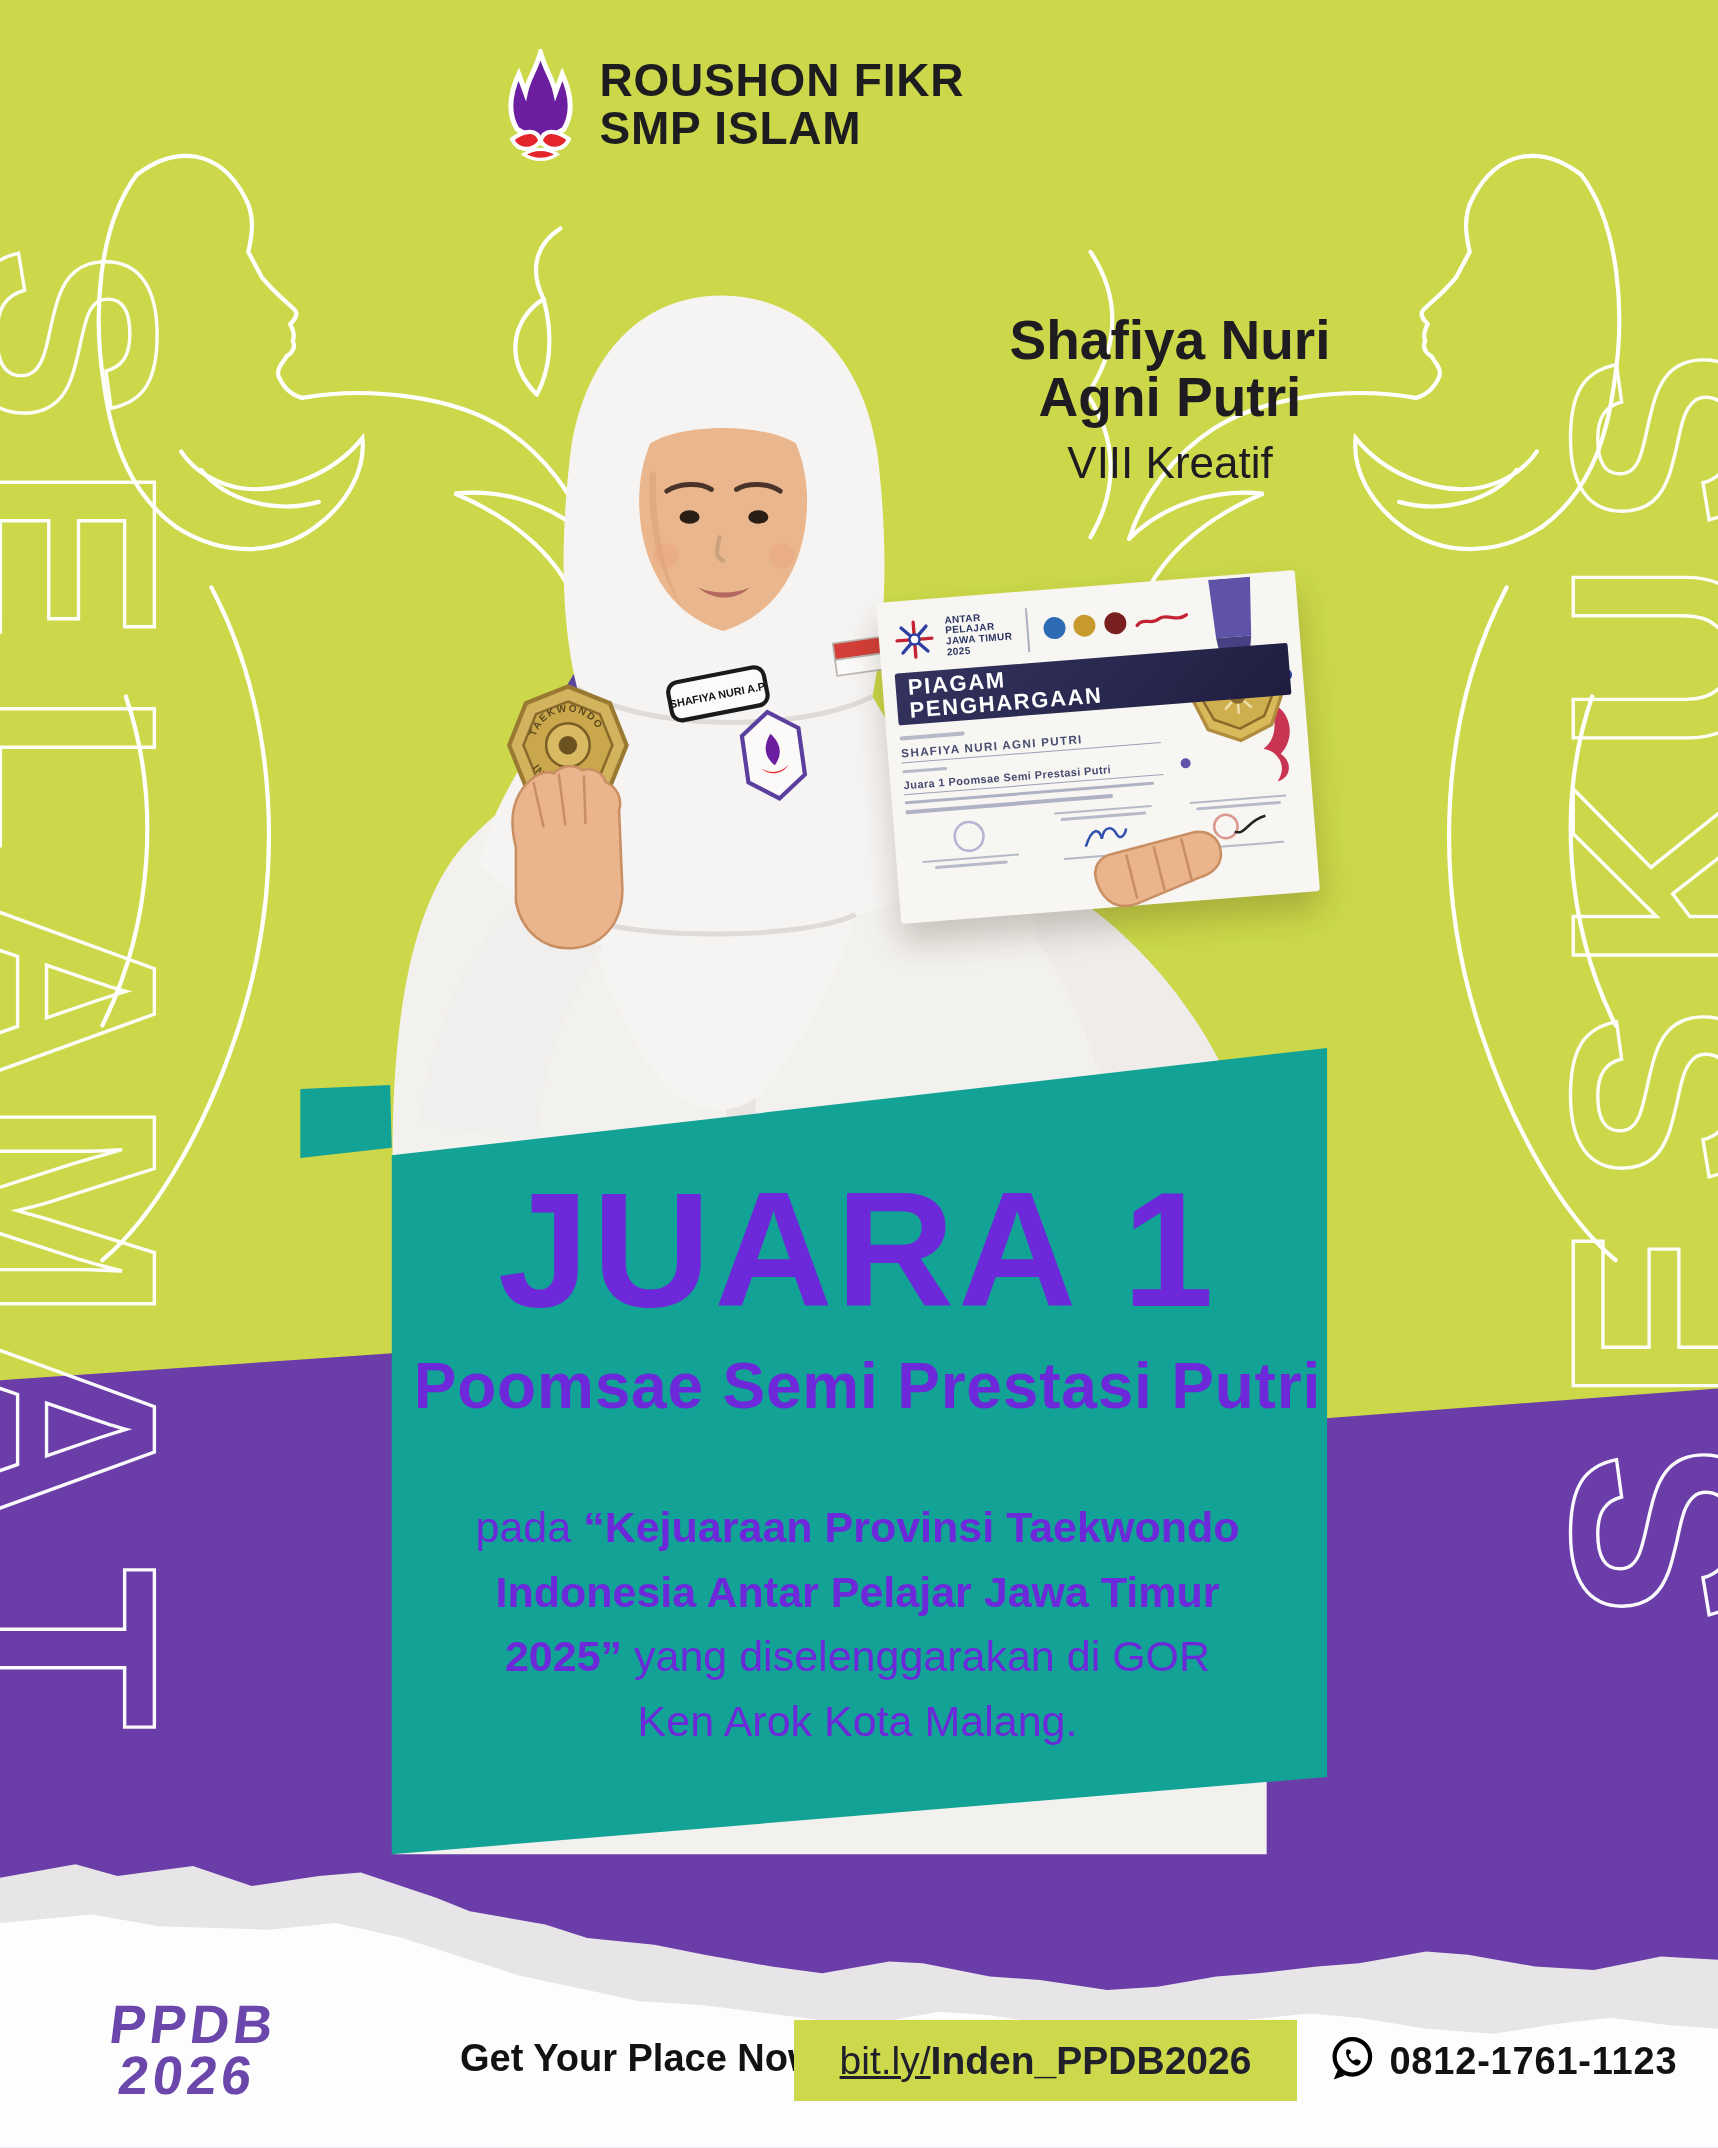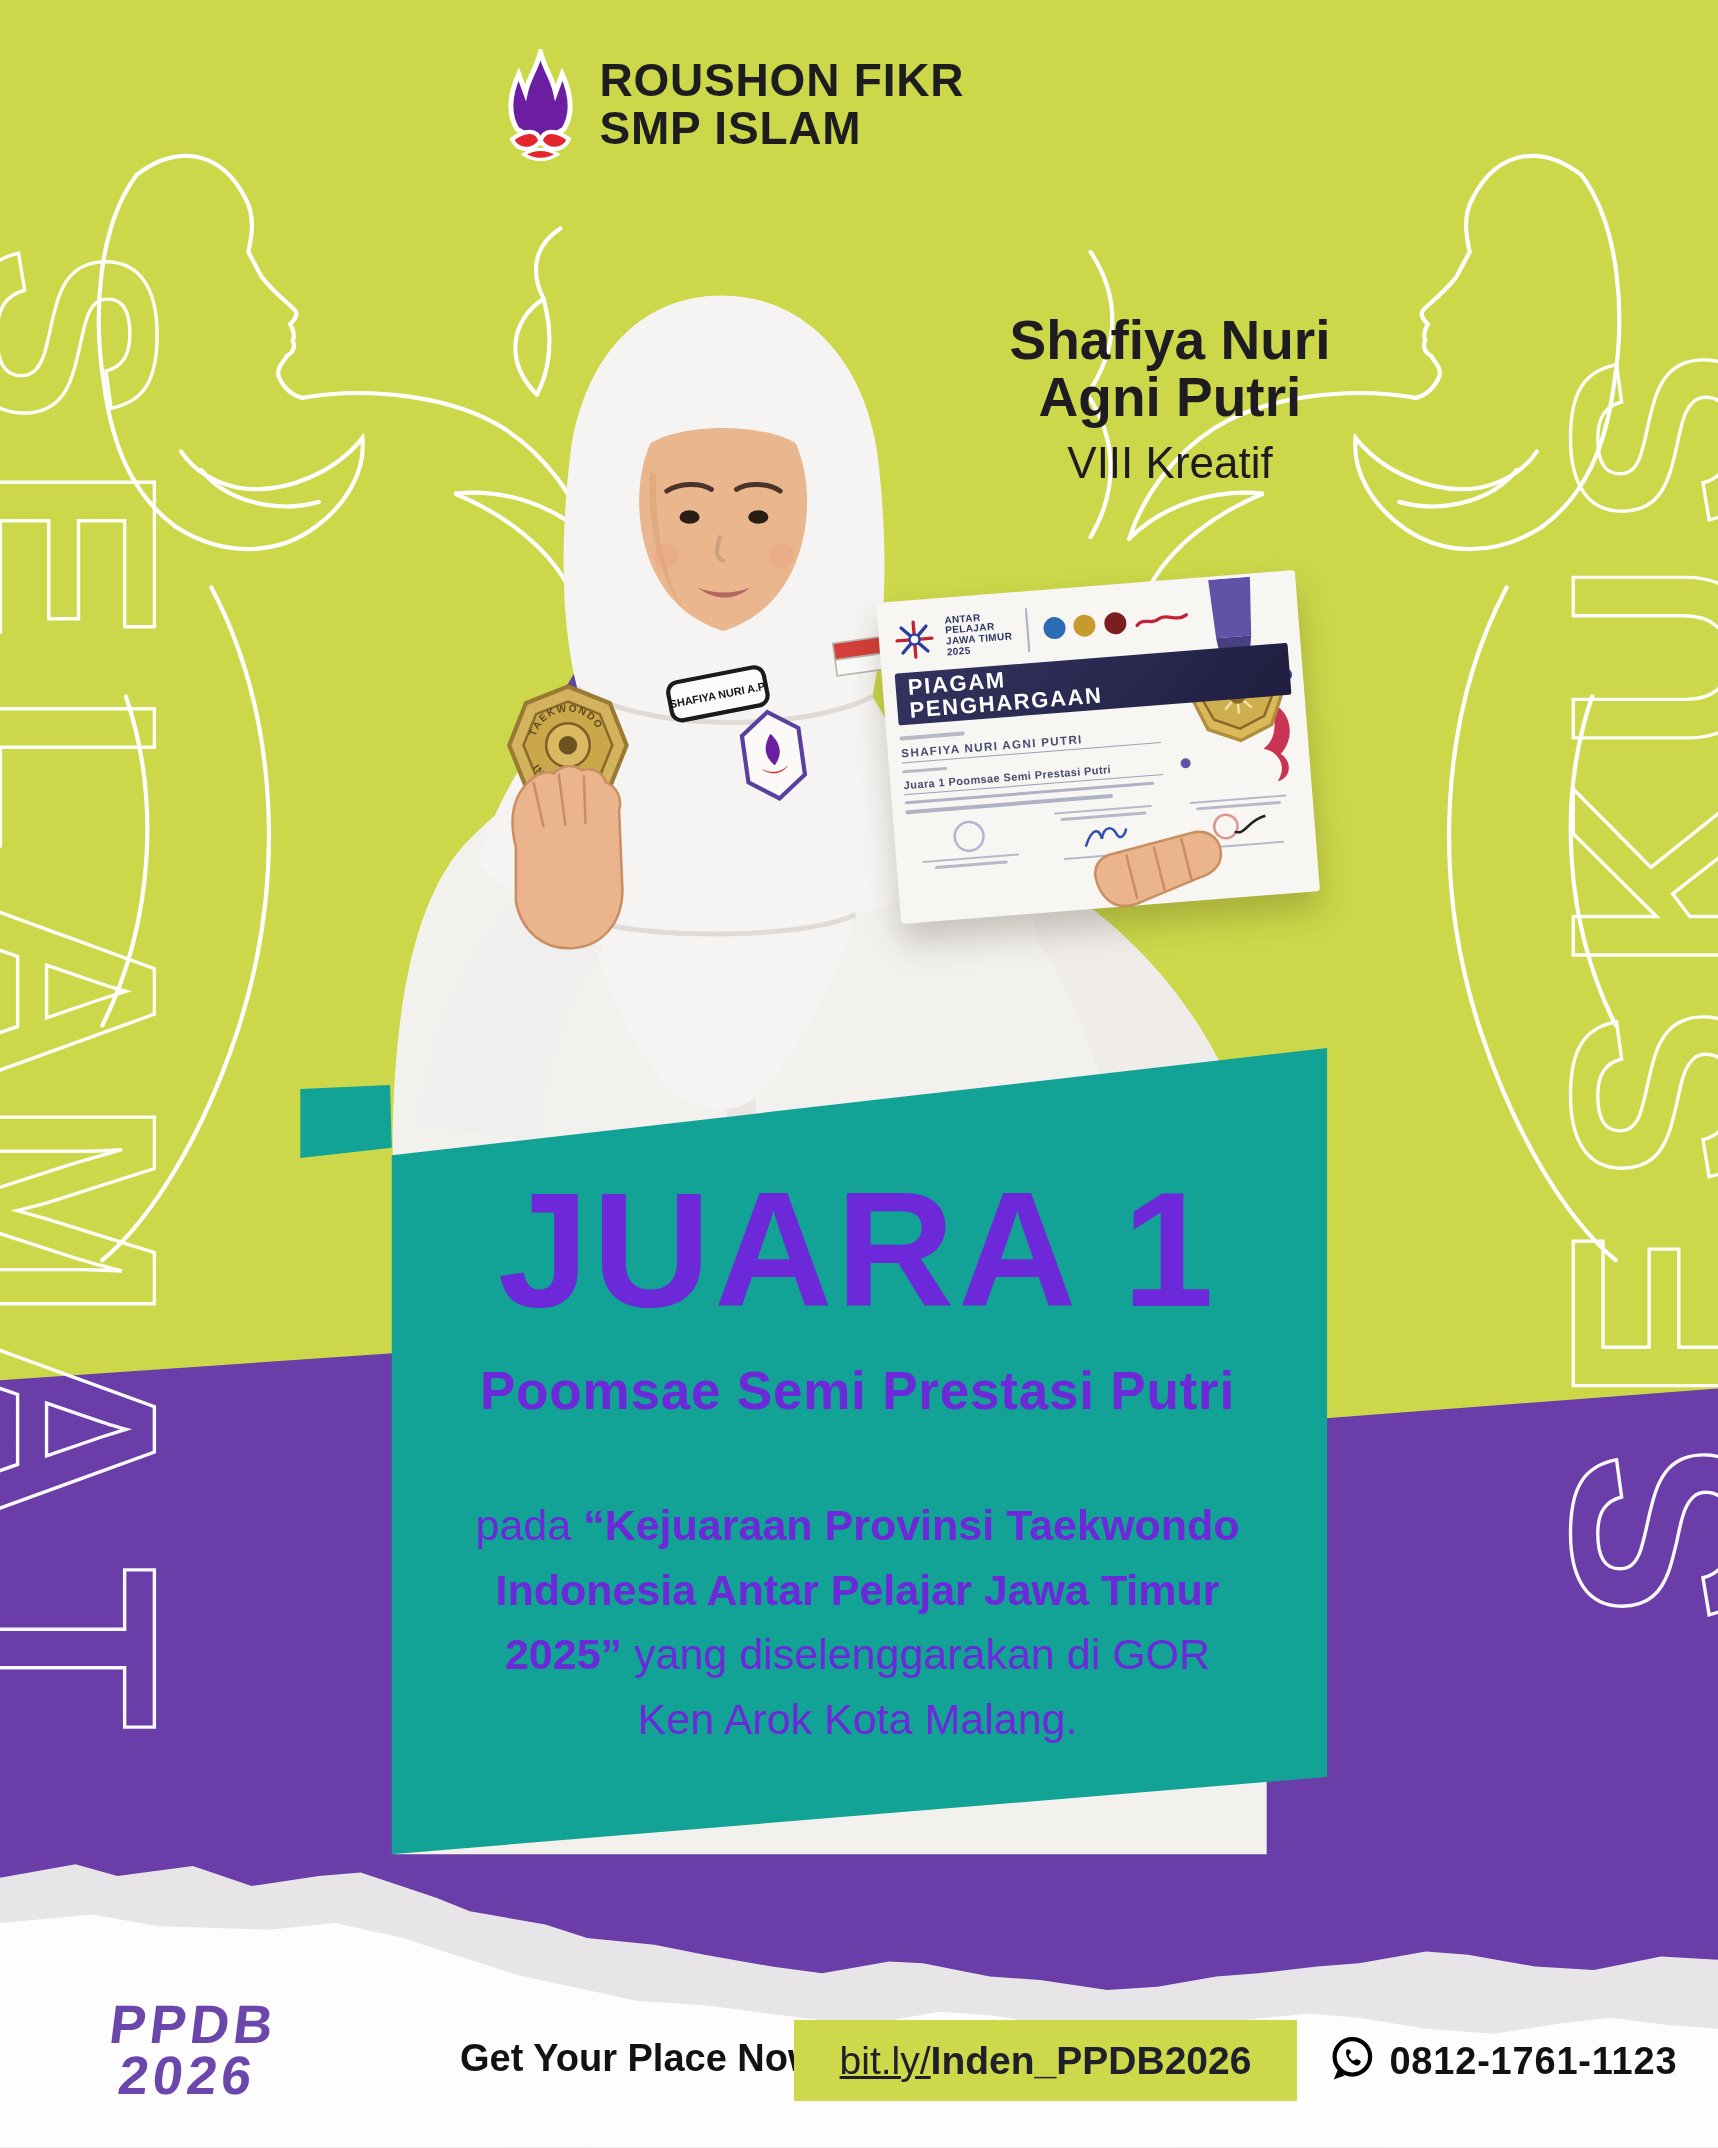--- a/index.html
+++ b/index.html
@@ -52,7 +52,7 @@
   
   #juara-block{left:394px;top:1168px;width:927px;text-align:center;z-index:7;color:#6d28d9;}
   #juara-title{font-weight:800;font-size:164px;letter-spacing:3.4px;line-height:1;}
-  #juara-sub{font-weight:700;font-size:53px;margin-top:28px;letter-spacing:0.8px;}
+  #juara-sub{font-weight:700;font-size:64px;margin-top:17px;letter-spacing:0.8px;text-align:right;}
   #juara-desc{margin:72px auto 0;width:772px;font-size:43px;line-height:1.5;font-weight:400;white-space:pre-wrap;}
   #juara-desc b{font-weight:800;}
 

